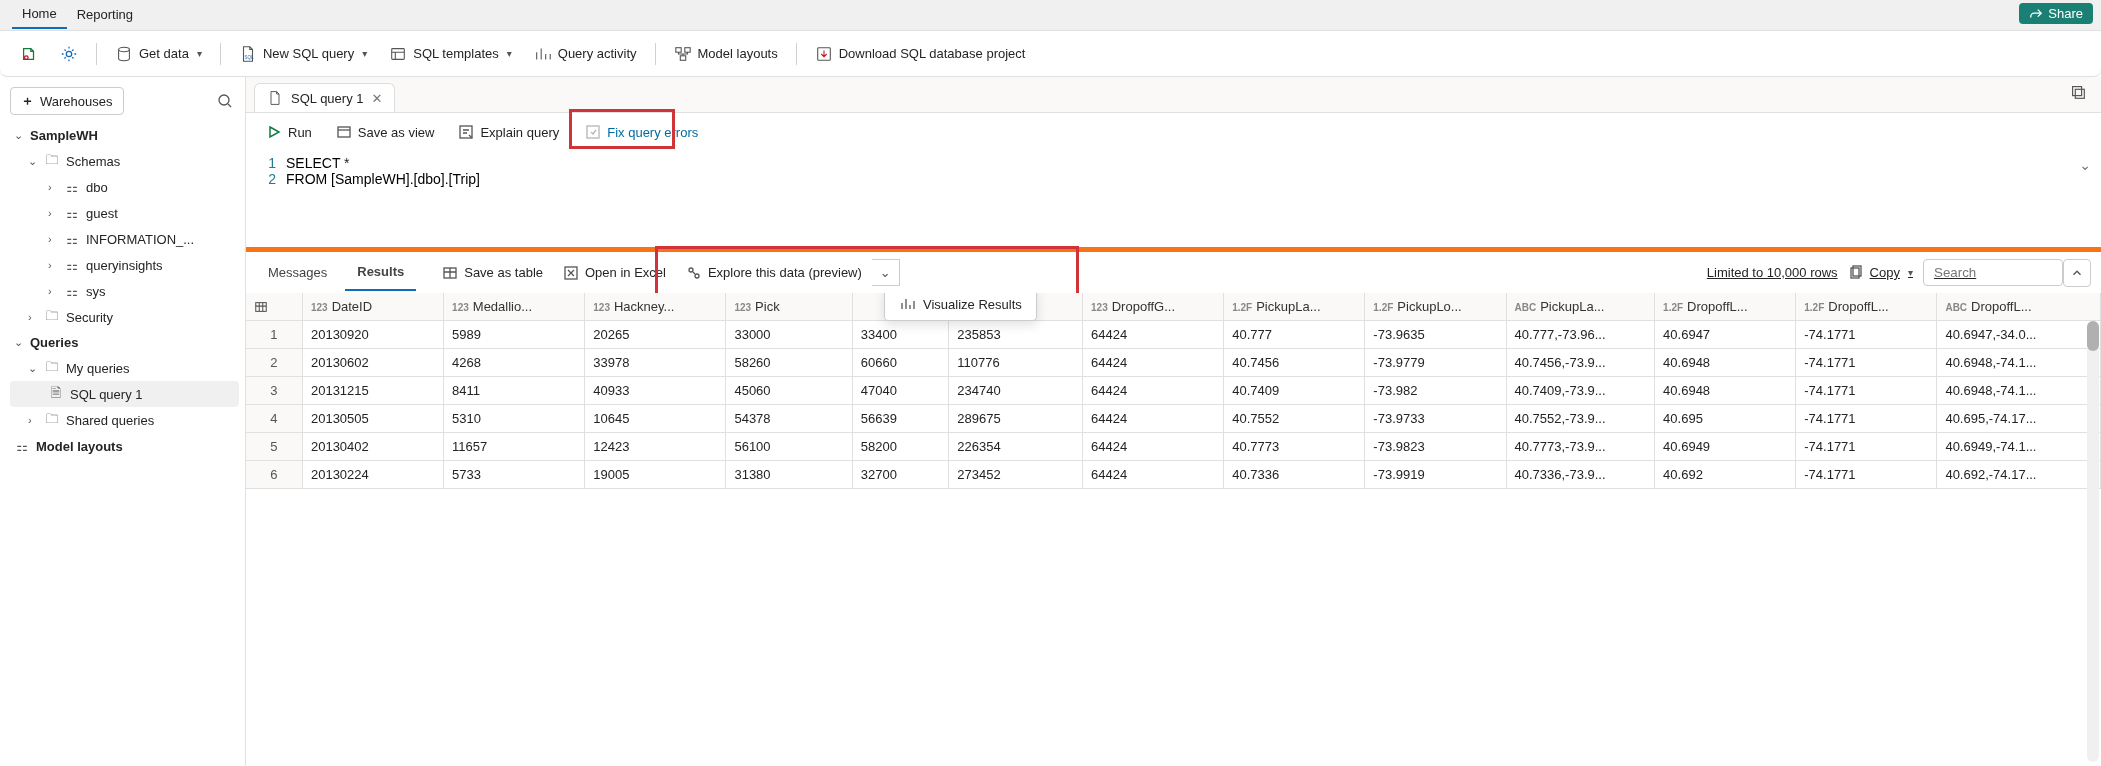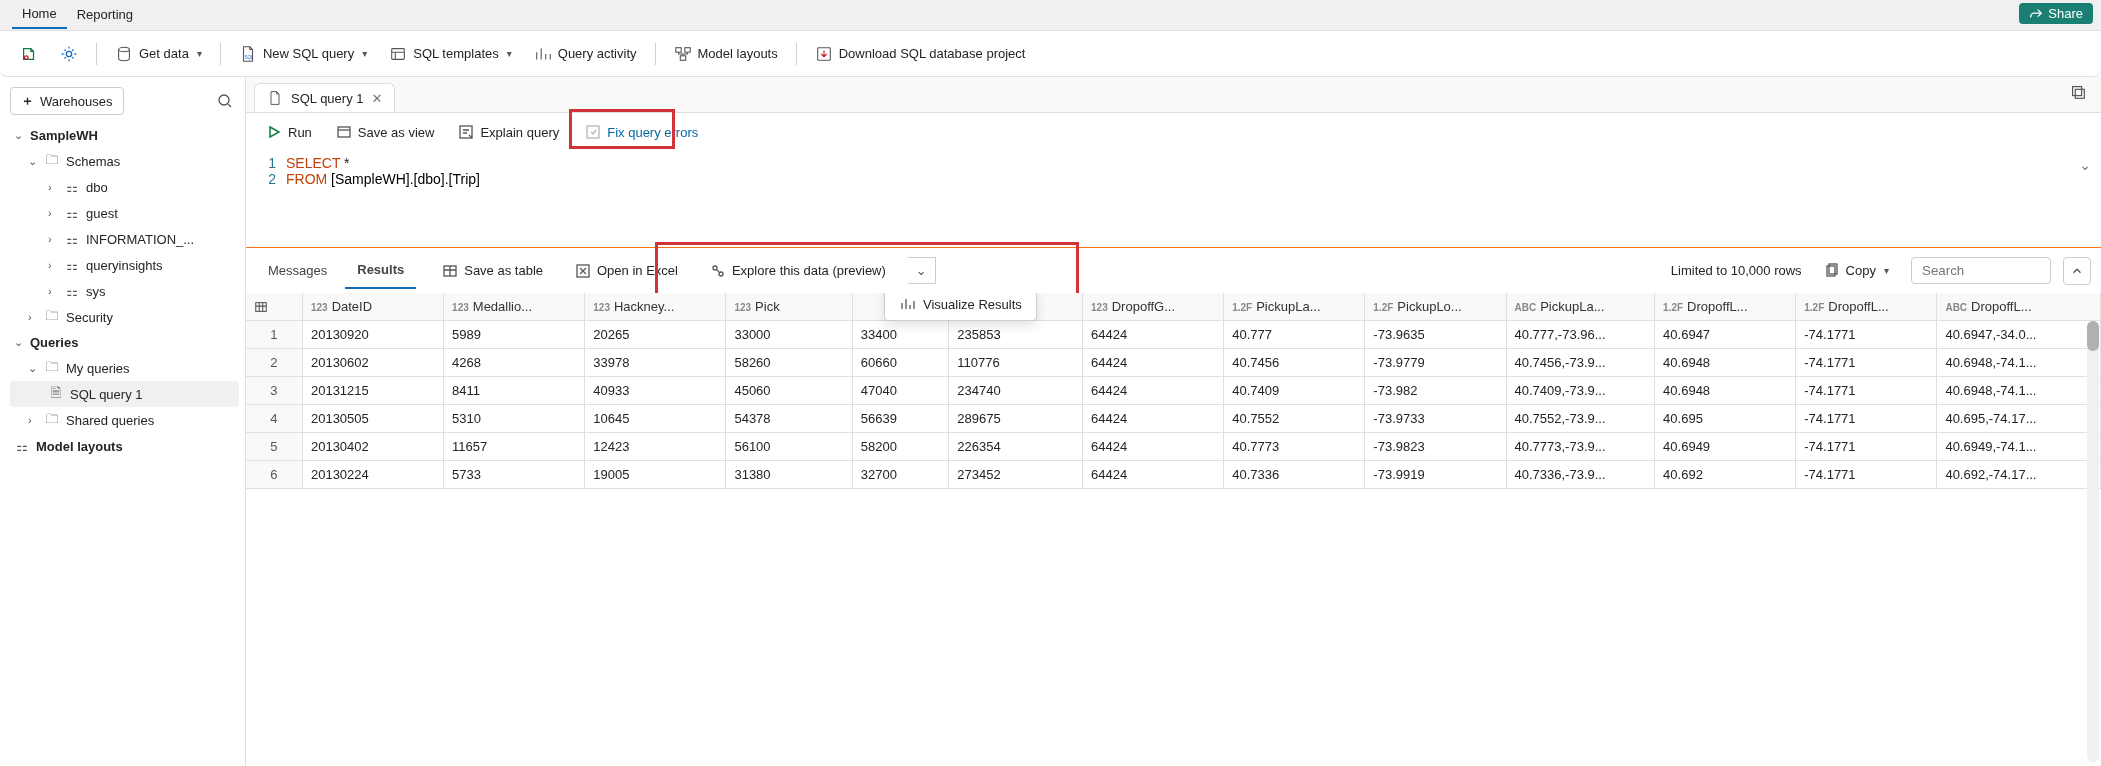--- a/index.html
+++ b/index.html
@@ -39,7 +39,7 @@
   .codeline{ display:flex;}
   .gutter{ width:40px; text-align:right; color:#237893; padding-right:10px;}
   .code{ white-space:pre;}
-  .kw{ color:#c2410c;}
+  .kw{ color:#000000;}
   .br{ color:#000;}
   .doc-chev{ position:absolute; right:10px; top:6px; color:#777;}
   .result-toolbar{ display:flex; align-items:center; gap:6px; background:#fff; border-top:1px solid #f97316; padding:0 10px; height:46px; position:relative;}

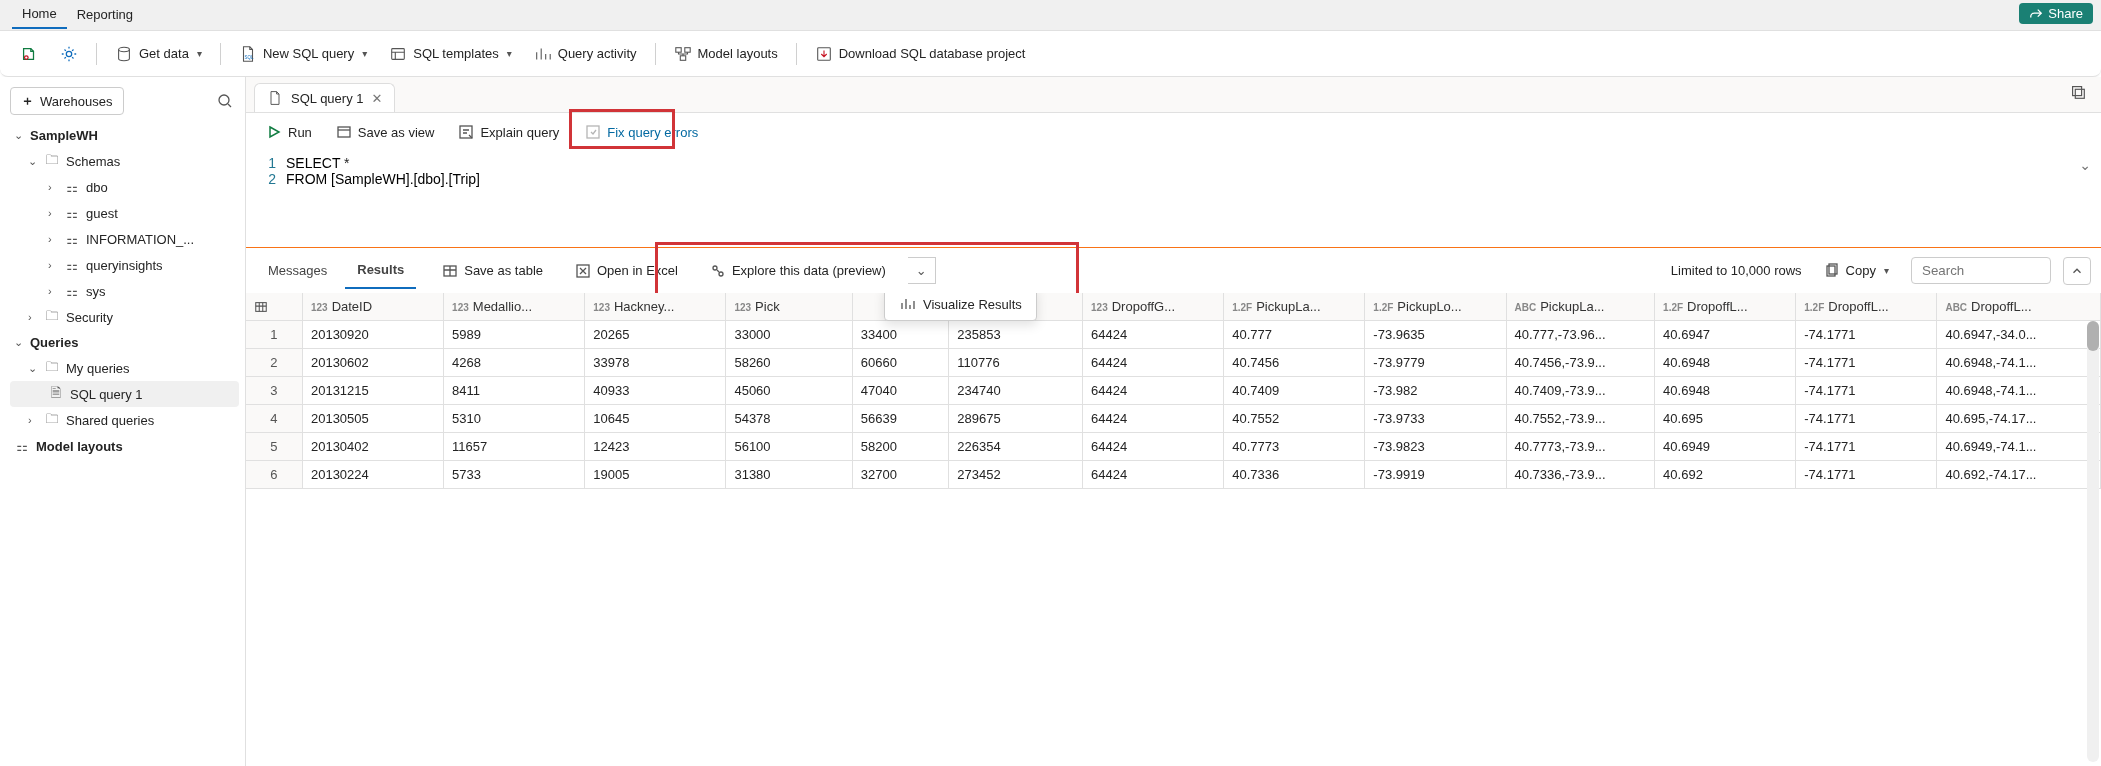--- a/index.html
+++ b/index.html
@@ -42,7 +42,7 @@
   .kw{ color:#000000;}
   .br{ color:#000;}
   .doc-chev{ position:absolute; right:10px; top:6px; color:#777;}
-  .result-toolbar{ display:flex; align-items:center; gap:6px; background:#fff; border-top:1px solid #f97316; padding:0 10px; height:46px; position:relative;}
+  .result-toolbar{ display:flex; align-items:center; gap:6px; background:#fff; border-top:5px solid #f97316; padding:0 10px; height:46px; position:relative;}
   .rtab{ padding:10px 12px; cursor:pointer; color:#444;}
   .rtab.active{ border-bottom:2px solid #0f6cbd; font-weight:700;}
   .r-actions{ display:flex; gap:12px; margin-left:10px; align-items:center;}

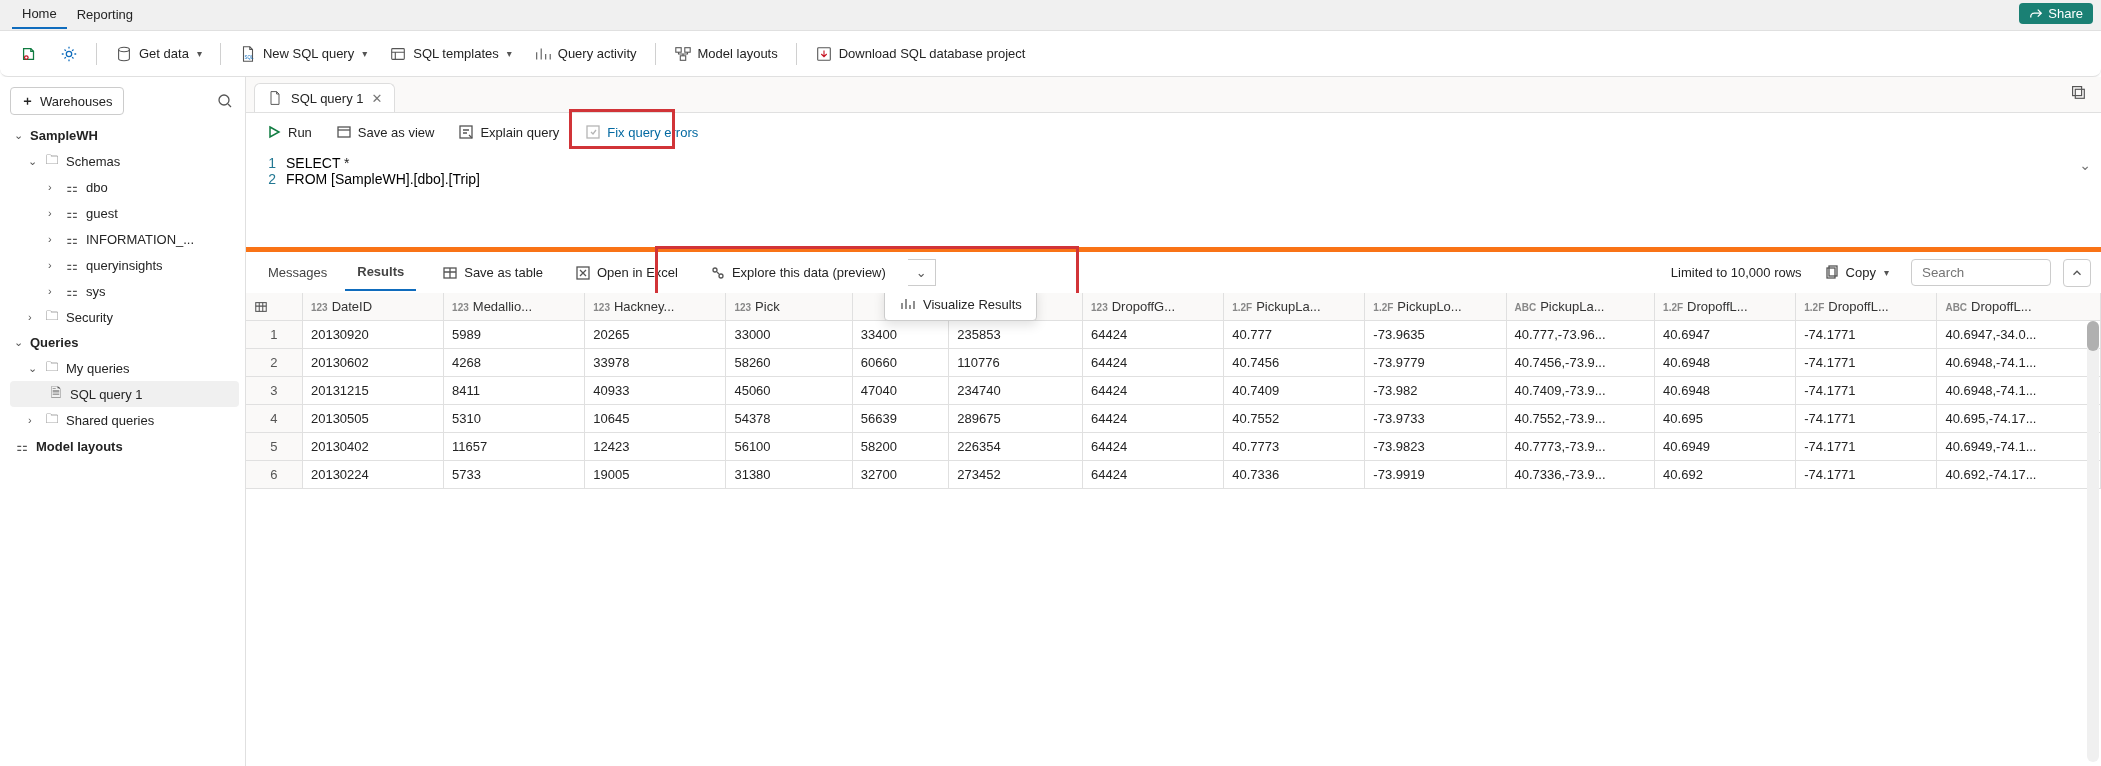--- a/index.html
+++ b/index.html
@@ -45,7 +45,7 @@
   .result-toolbar{ display:flex; align-items:center; gap:6px; background:#fff; border-top:5px solid #f97316; padding:0 10px; height:46px; position:relative;}
   .rtab{ padding:10px 12px; cursor:pointer; color:#444;}
   .rtab.active{ border-bottom:2px solid #0f6cbd; font-weight:700;}
-  .r-actions{ display:flex; gap:12px; margin-left:10px; align-items:center;}
+  .r-actions{ display:flex; gap:0; margin-left:10px; align-items:center;}
   .r-btn{ display:flex; align-items:center; gap:6px; padding:5px 10px; cursor:pointer;}
   .r-right{ margin-left:auto; display:flex; align-items:center; gap:12px;}
   .search-input{ border:1px solid #ccc; border-radius:4px; padding:5px 10px; width:140px; color:#888;}

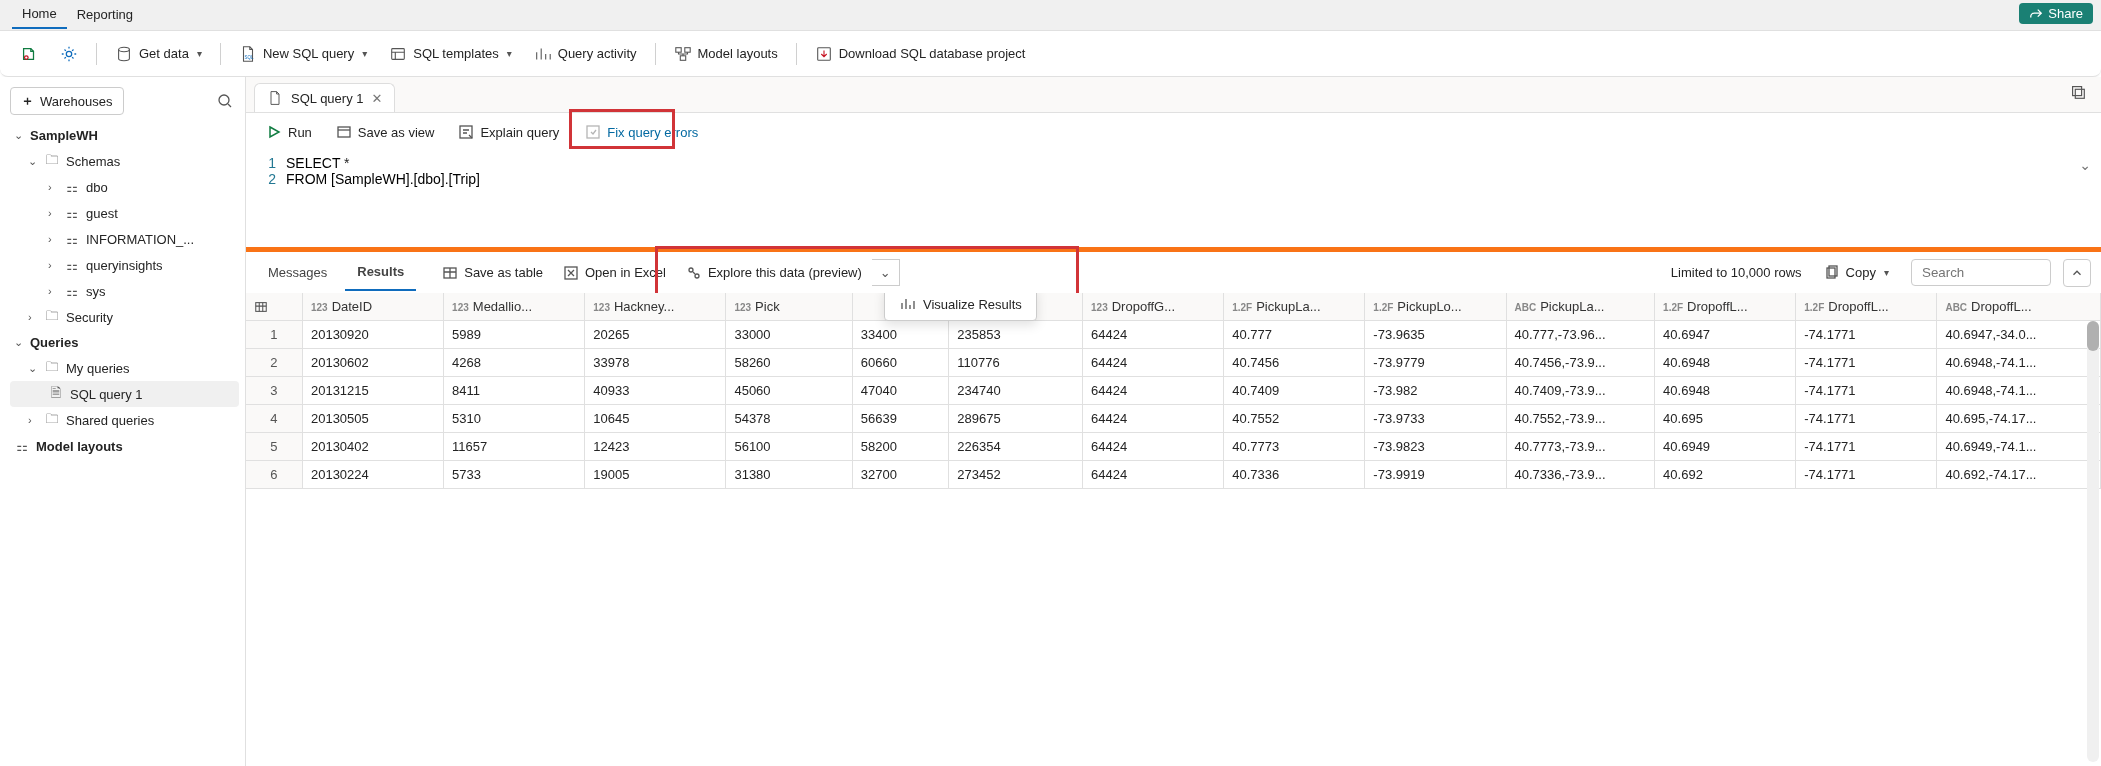--- a/index.html
+++ b/index.html
@@ -47,7 +47,7 @@
   .rtab.active{ border-bottom:2px solid #0f6cbd; font-weight:700;}
   .r-actions{ display:flex; gap:0; margin-left:10px; align-items:center;}
   .r-btn{ display:flex; align-items:center; gap:6px; padding:5px 10px; cursor:pointer;}
-  .r-right{ margin-left:auto; display:flex; align-items:center; gap:12px;}
+  .r-right{ margin-left:auto; display:flex; align-items:center; text-decoration:underline;}
   .search-input{ border:1px solid #ccc; border-radius:4px; padding:5px 10px; width:140px; color:#888;}
   .expand-btn{ border:1px solid #ccc; border-radius:4px; width:28px; height:28px; display:flex; align-items:center; justify-content:center; cursor:pointer;}
   .grid{ background:#fff; position:relative; overflow:hidden; flex:1;}

